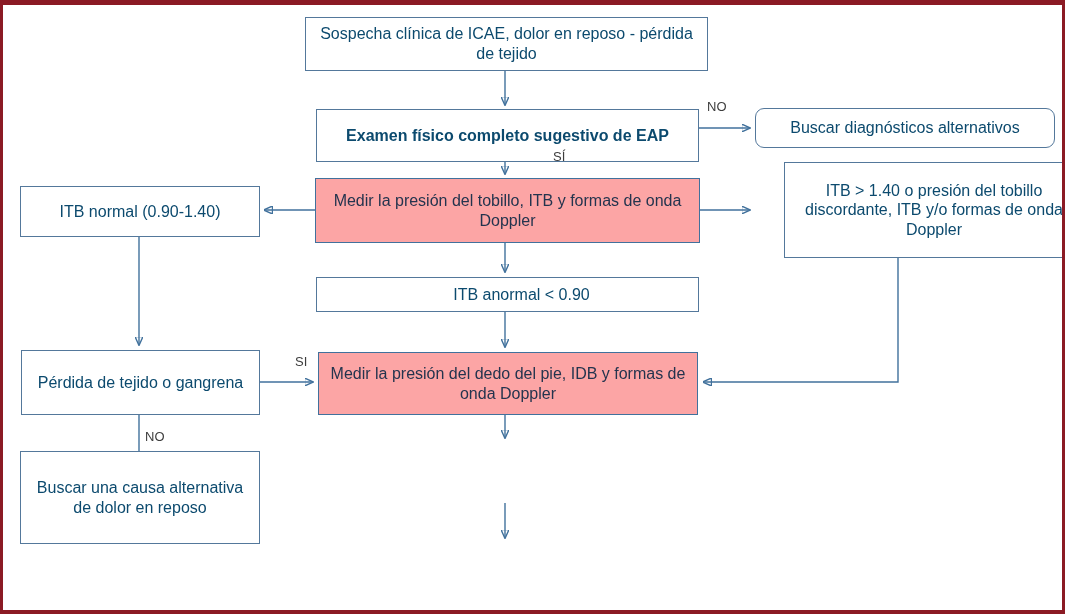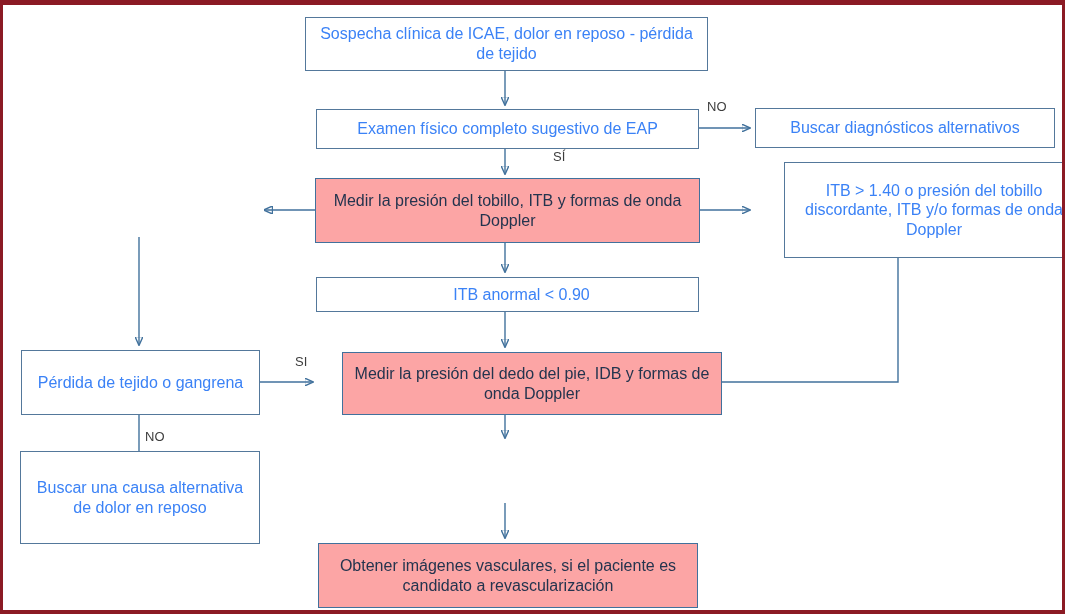--- a/index.html
+++ b/index.html
@@ -25,7 +25,7 @@
   .node.plain{
     background:#ffffff;
     border:1.6px solid #54789B;
-    color:#3b82f6;
+    color:#0c4a6e;
   }
   .node.action{
     background:#fca5a5;

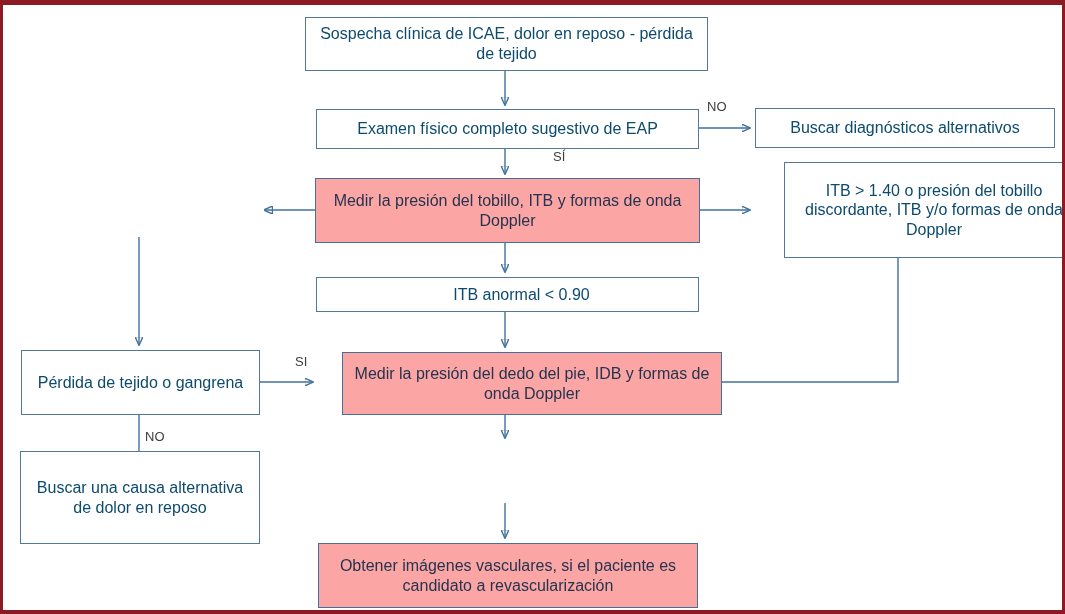--- a/index.html
+++ b/index.html
@@ -70,7 +70,7 @@
     </svg>
 
     <div class="node plain" style="left:302px;top:12px;width:403px;height:54px;">Sospecha clínica de ICAE, dolor en reposo - pérdida de tejido</div>
-    <div class="node plain" style="left:313px;top:104px;width:383px;height:40px;">Examen físico completo sugestivo de EAP</div>
+    <div class="node plain" style="left:313px;top:104px;width:383px;height:53px;font-weight:bold;">Examen físico completo sugestivo de EAP</div>
     <div class="node plain" style="left:752px;top:103px;width:300px;height:40px;">Buscar diagnósticos alternativos</div>
     <div class="node action" style="left:312px;top:173px;width:385px;height:65px;">Medir la presión del tobillo, ITB y formas de onda Doppler</div>
     <div class="node plain" style="left:752px;top:157px;width:300px;height:96px;margin-left:29px;">ITB &gt; 1.40 o presión del tobillo discordante, ITB y/o formas de onda Doppler</div>

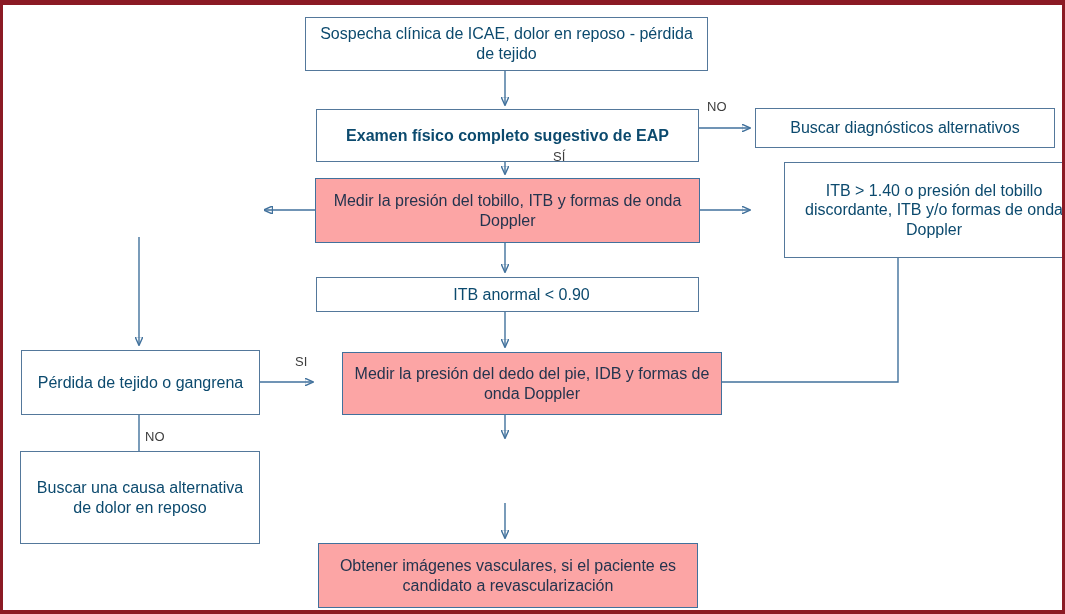--- a/index.html
+++ b/index.html
@@ -71,7 +71,7 @@
 
     <div class="node plain" style="left:302px;top:12px;width:403px;height:54px;">Sospecha clínica de ICAE, dolor en reposo - pérdida de tejido</div>
     <div class="node plain" style="left:313px;top:104px;width:383px;height:53px;font-weight:bold;">Examen físico completo sugestivo de EAP</div>
-    <div class="node plain" style="left:752px;top:103px;width:300px;height:40px;">Buscar diagnósticos alternativos</div>
+    <div class="node plain" style="left:752px;top:103px;width:300px;height:40px;border-radius:9px;">Buscar diagnósticos alternativos</div>
     <div class="node action" style="left:312px;top:173px;width:385px;height:65px;">Medir la presión del tobillo, ITB y formas de onda Doppler</div>
     <div class="node plain" style="left:752px;top:157px;width:300px;height:96px;margin-left:29px;">ITB &gt; 1.40 o presión del tobillo discordante, ITB y/o formas de onda Doppler</div>
     <div class="node plain" style="left:313px;top:272px;width:383px;height:35px;padding-left:36px;">ITB anormal &lt; 0.90</div>

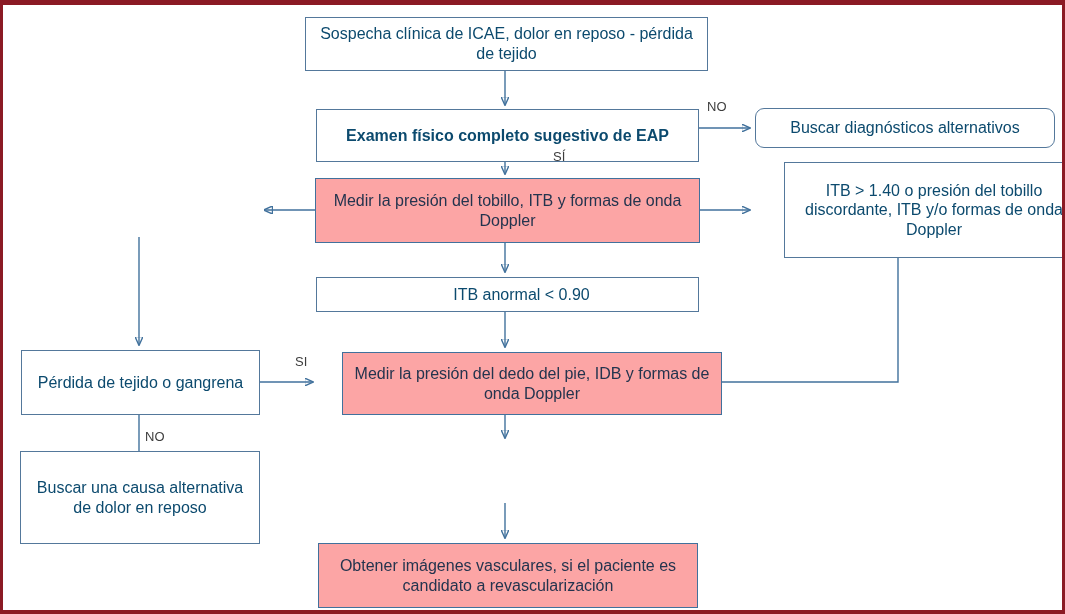--- a/index.html
+++ b/index.html
@@ -73,6 +73,7 @@
     <div class="node plain" style="left:313px;top:104px;width:383px;height:53px;font-weight:bold;">Examen físico completo sugestivo de EAP</div>
     <div class="node plain" style="left:752px;top:103px;width:300px;height:40px;border-radius:9px;">Buscar diagnósticos alternativos</div>
     <div class="node action" style="left:312px;top:173px;width:385px;height:65px;">Medir la presión del tobillo, ITB y formas de onda Doppler</div>
+    <div class="node plain" style="left:17px;top:181px;width:240px;height:51px;">ITB normal (0.90-1.40)</div>
     <div class="node plain" style="left:752px;top:157px;width:300px;height:96px;margin-left:29px;">ITB &gt; 1.40 o presión del tobillo discordante, ITB y/o formas de onda Doppler</div>
     <div class="node plain" style="left:313px;top:272px;width:383px;height:35px;padding-left:36px;">ITB anormal &lt; 0.90</div>
     <div class="node plain" style="left:18px;top:345px;width:239px;height:65px;">Pérdida de tejido o gangrena</div>

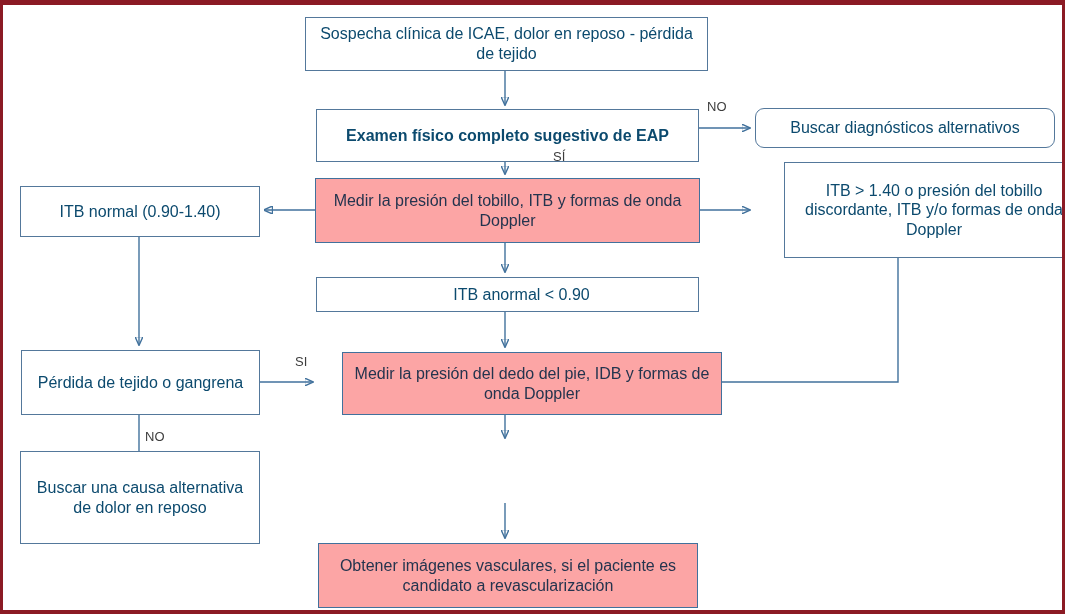--- a/index.html
+++ b/index.html
@@ -77,7 +77,7 @@
     <div class="node plain" style="left:752px;top:157px;width:300px;height:96px;margin-left:29px;">ITB &gt; 1.40 o presión del tobillo discordante, ITB y/o formas de onda Doppler</div>
     <div class="node plain" style="left:313px;top:272px;width:383px;height:35px;padding-left:36px;">ITB anormal &lt; 0.90</div>
     <div class="node plain" style="left:18px;top:345px;width:239px;height:65px;">Pérdida de tejido o gangrena</div>
-    <div class="node action" style="left:315px;top:347px;width:380px;height:63px;margin-left:24px;">Medir la presión del dedo del pie, IDB y formas de onda Doppler</div>
+    <div class="node action" style="left:315px;top:347px;width:380px;height:63px;">Medir la presión del dedo del pie, IDB y formas de onda Doppler</div>
     <div class="node plain" style="left:17px;top:446px;width:240px;height:93px;">Buscar una causa alternativa de dolor en reposo</div>
     <div class="node action" style="left:315px;top:538px;width:380px;height:65px;">Obtener imágenes vasculares, si el paciente es candidato a revascularización</div>
 

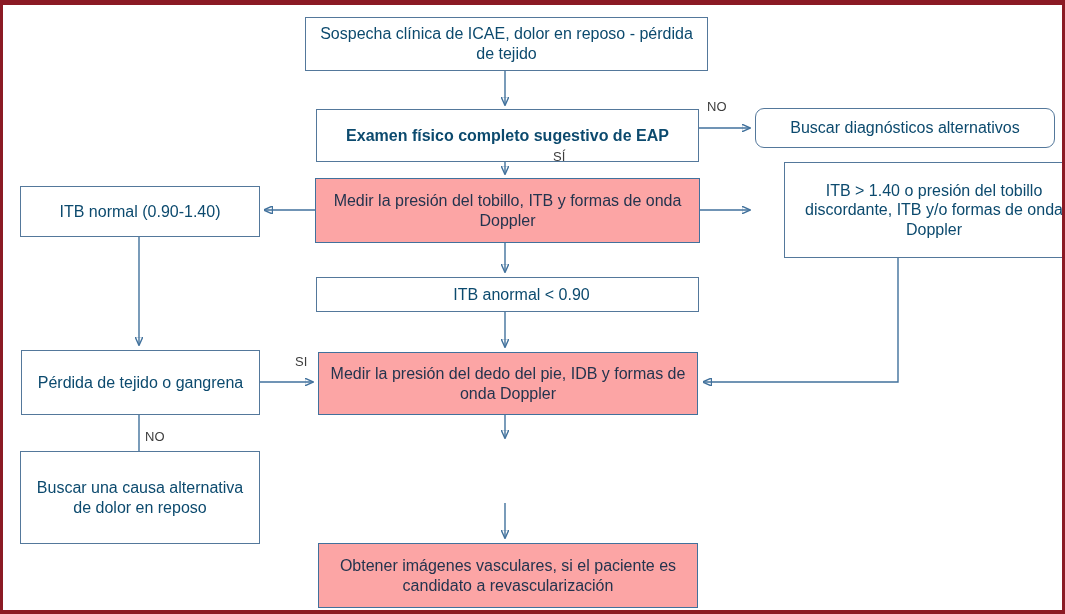--- a/index.html
+++ b/index.html
@@ -79,7 +79,6 @@
     <div class="node plain" style="left:18px;top:345px;width:239px;height:65px;">Pérdida de tejido o gangrena</div>
     <div class="node action" style="left:315px;top:347px;width:380px;height:63px;">Medir la presión del dedo del pie, IDB y formas de onda Doppler</div>
     <div class="node plain" style="left:17px;top:446px;width:240px;height:93px;">Buscar una causa alternativa de dolor en reposo</div>
-    <div class="node action" style="left:315px;top:538px;width:380px;height:65px;">Obtener imágenes vasculares, si el paciente es candidato a revascularización</div>
 
     <div class="edge-label" style="left:704px;top:94px;">NO</div>
     <div class="edge-label" style="left:514px;top:144px;margin-left:36px;">SÍ</div>

